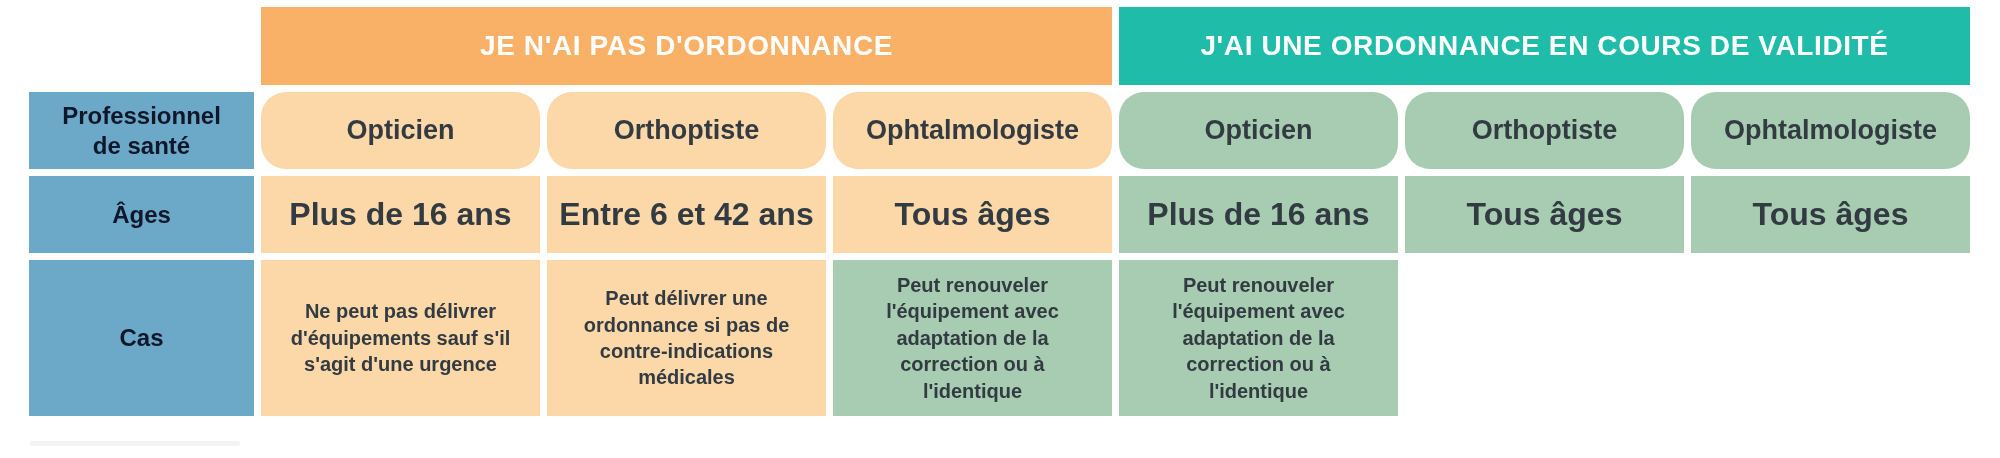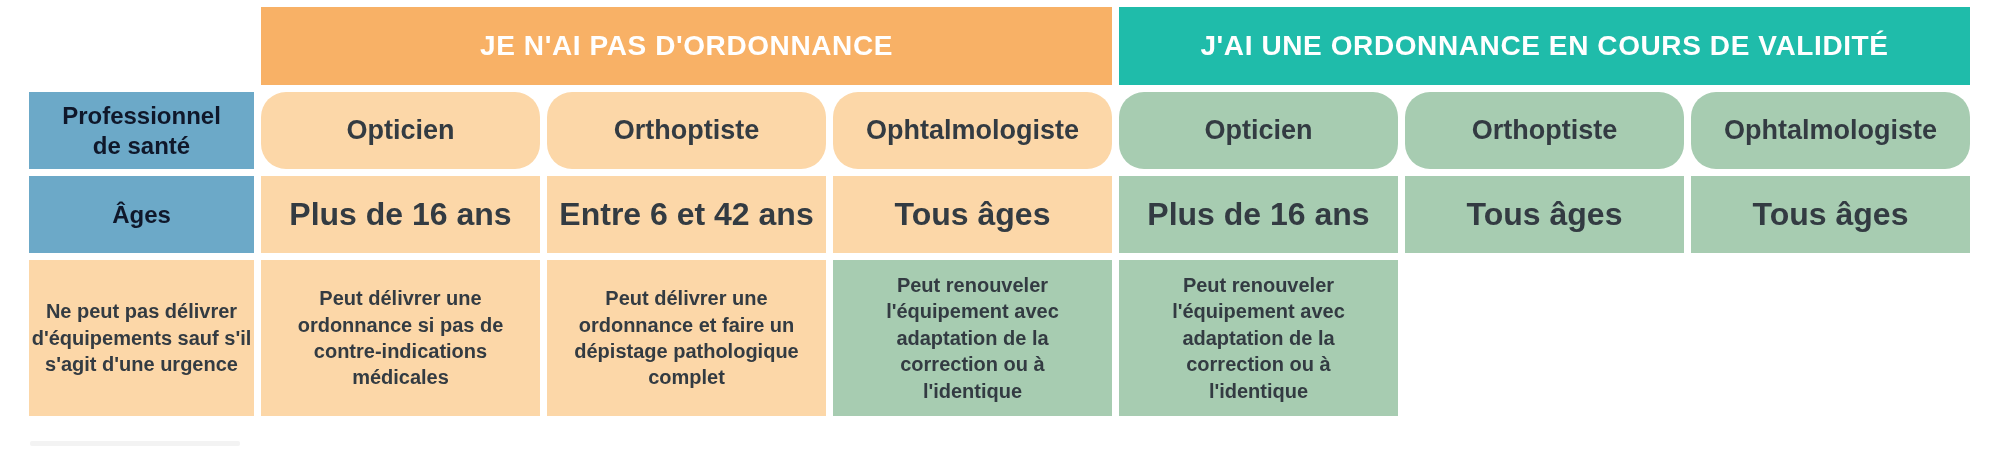--- a/index.html
+++ b/index.html
@@ -113,9 +113,6 @@
     <div class="cell cas-cell cas-wide orange-light">
       <span>Peut délivrer une ordonnance si pas de contre-indications médicales</span>
     </div>
-    <div class="cell cas-cell cas-wide orange-light">
-      <span>Peut délivrer une ordonnance et faire un dépistage pathologique complet</span>
-    </div>
     <div class="cell cas-cell cas-narrow green-light">
       <span>Peut renouveler l'équipement avec adaptation de la correction ou à l'identique</span>
     </div>

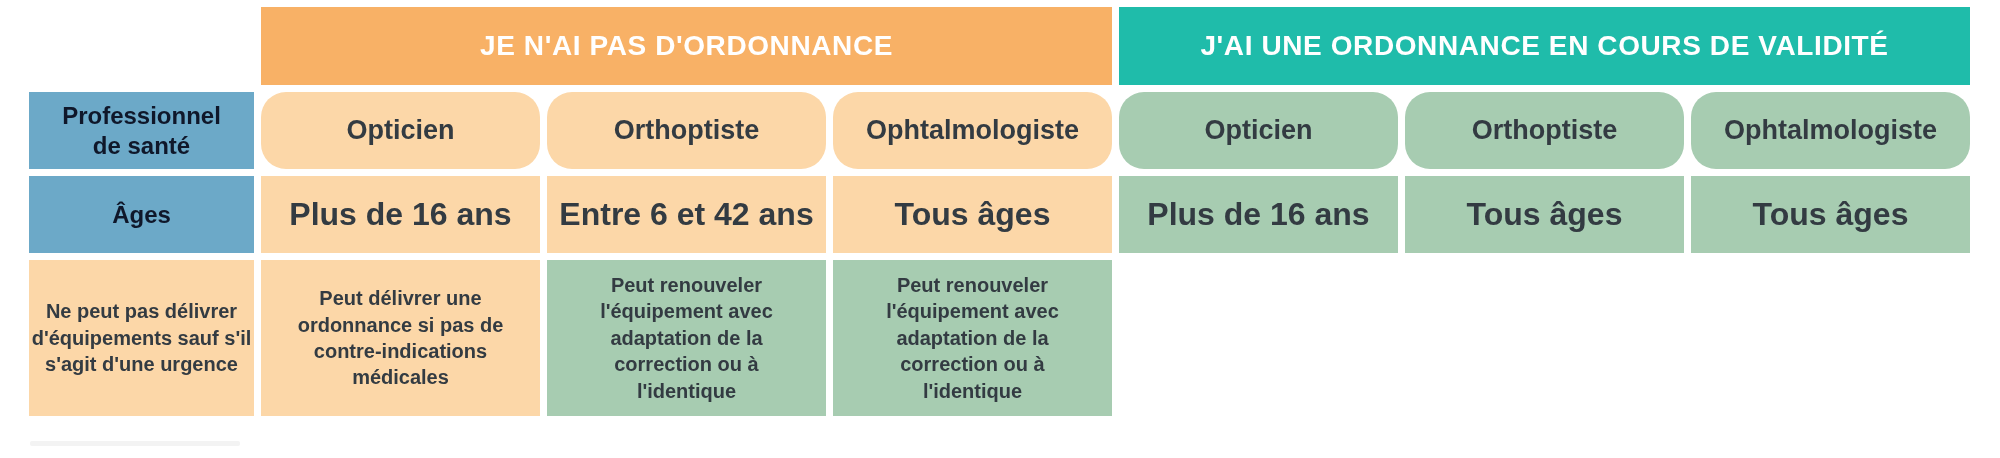--- a/index.html
+++ b/index.html
@@ -107,6 +107,7 @@
     <div class="cell age-cell green-light">Tous âges</div>
     <div class="cell age-cell green-light">Tous âges</div>
 
+    <div class="cell row-label">Cas</div>
     <div class="cell cas-cell cas-wide orange-light">
       <span>Ne peut pas délivrer d'équipements sauf s'il s'agit d'une urgence</span>
     </div>

